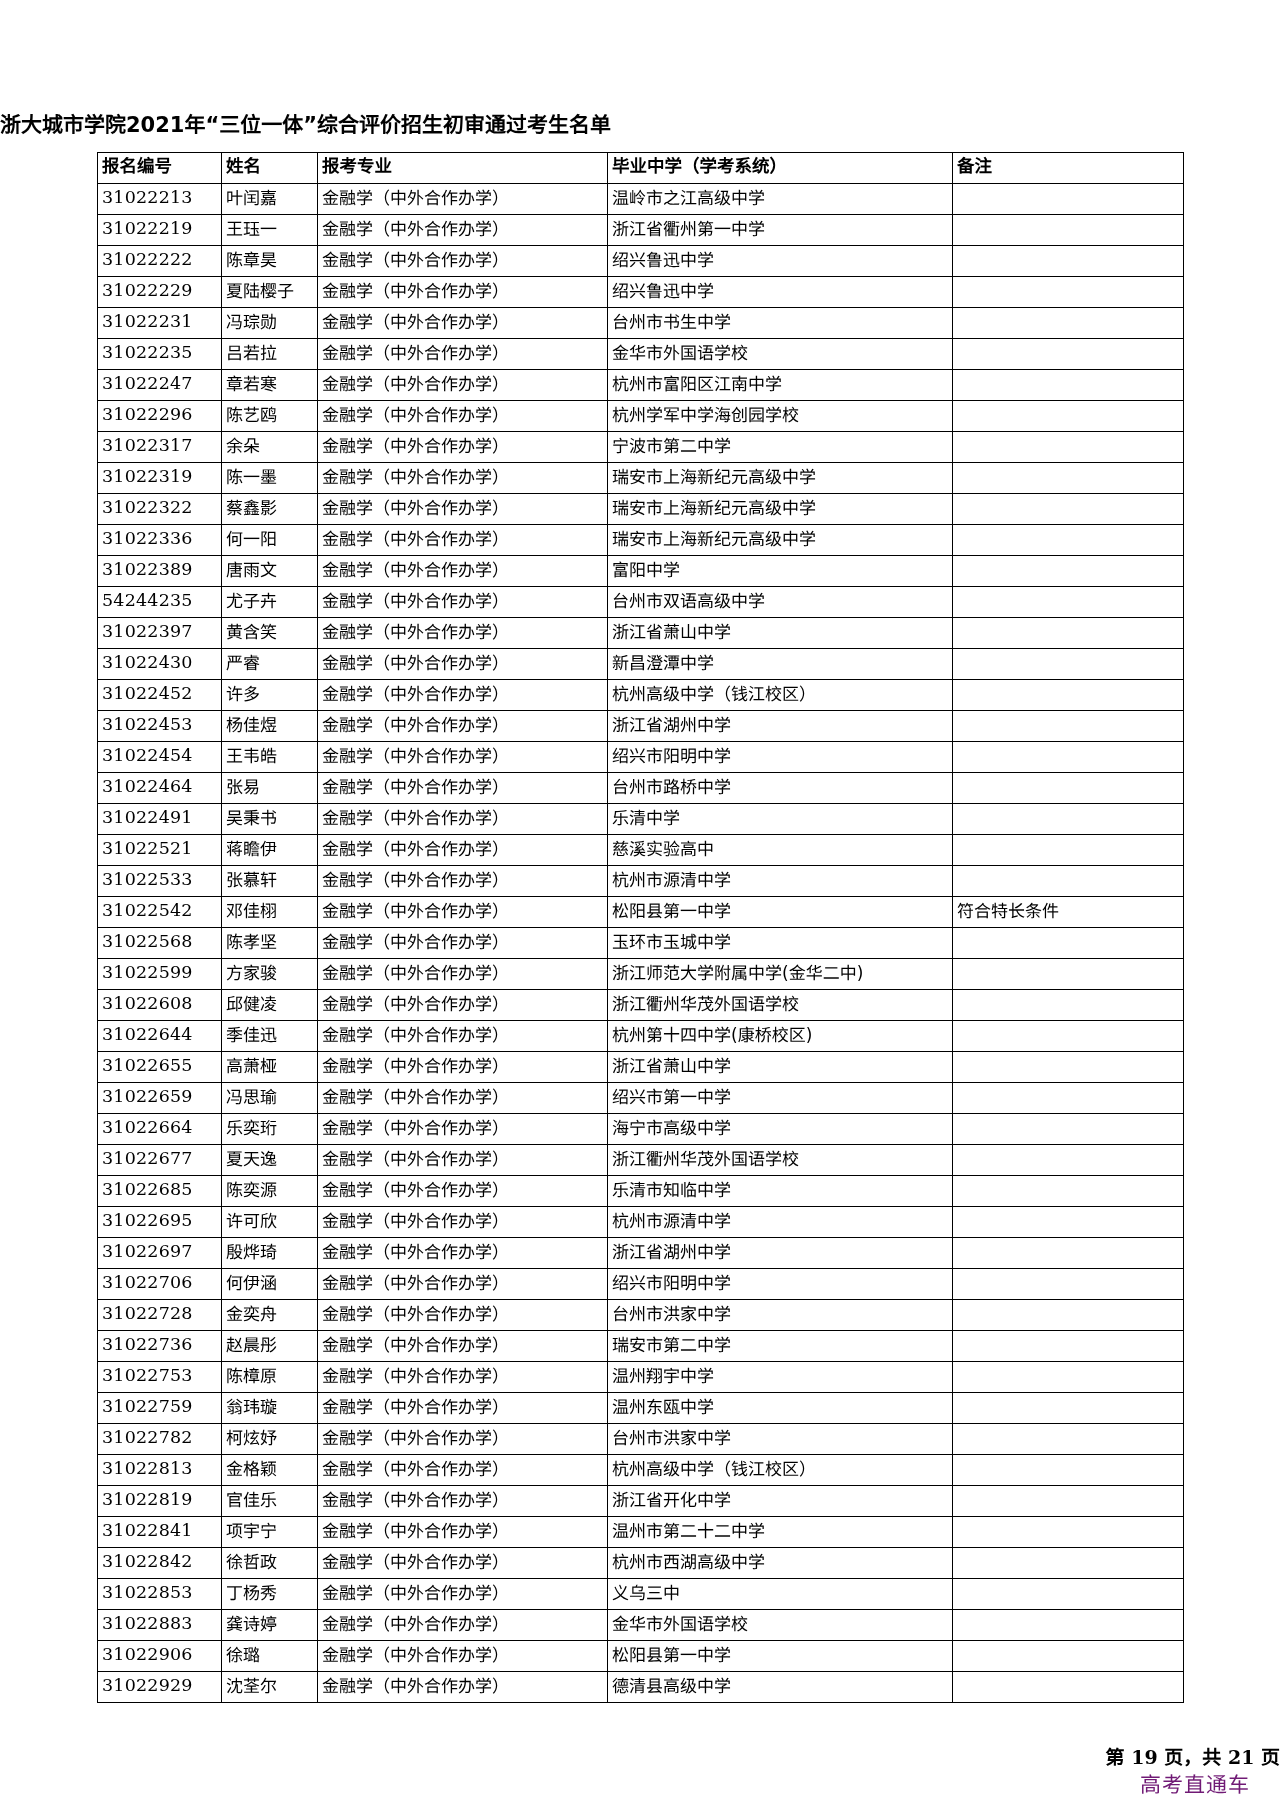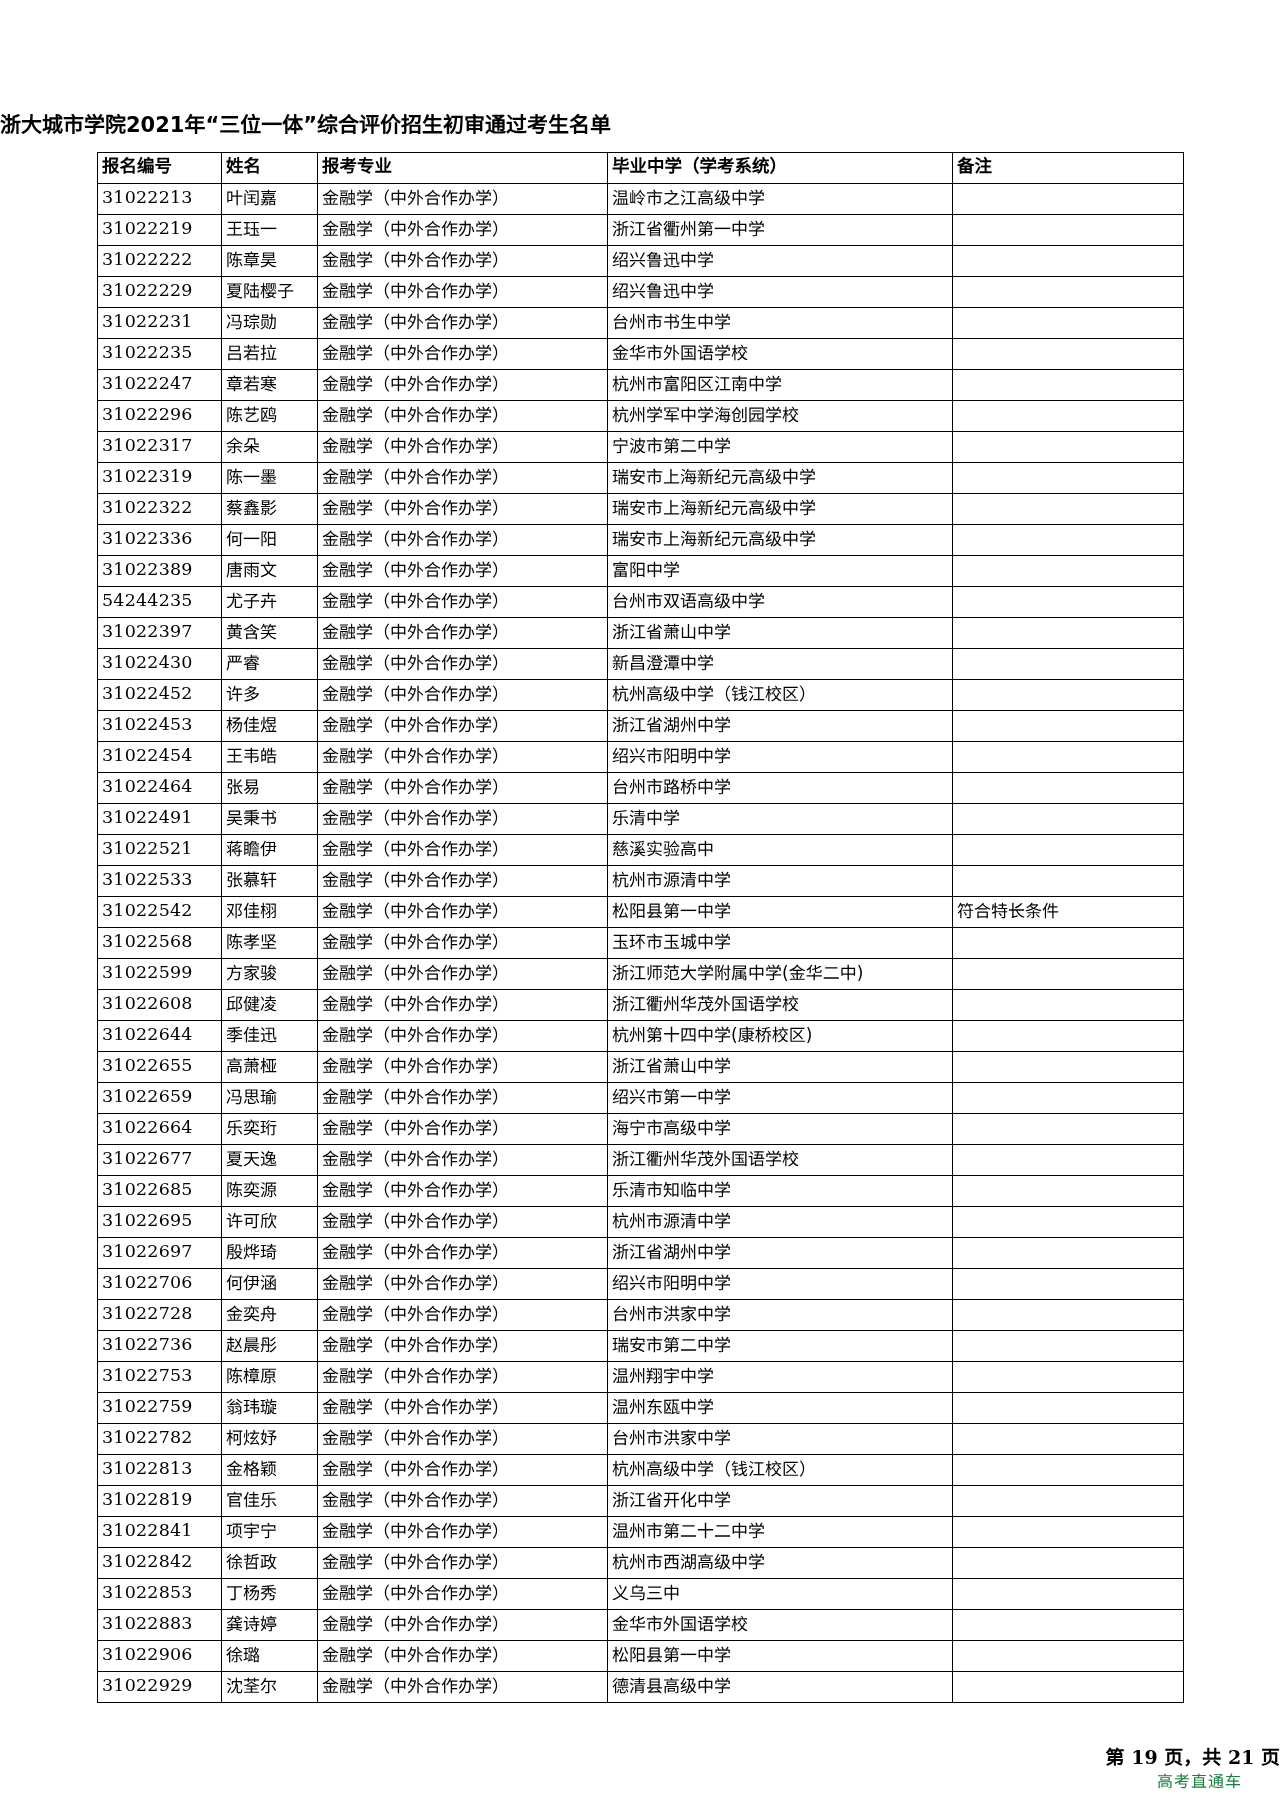--- a/index.html
+++ b/index.html
@@ -111,11 +111,11 @@
 
   .watermark {
     position: absolute;
-    right: 38px;
+    right: 30px;
     top: 1768px;
     font-family: "DejaVu Sans", "Liberation Sans", sans-serif;
-    font-size: 16px;
-    color: #15803d;
+    font-size: 21px;
+    color: #701a75;
     letter-spacing: 1px;
   }
 </style>

